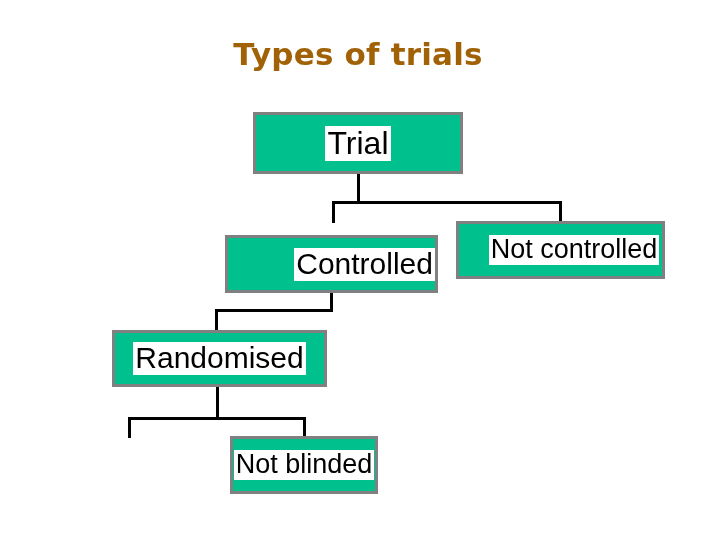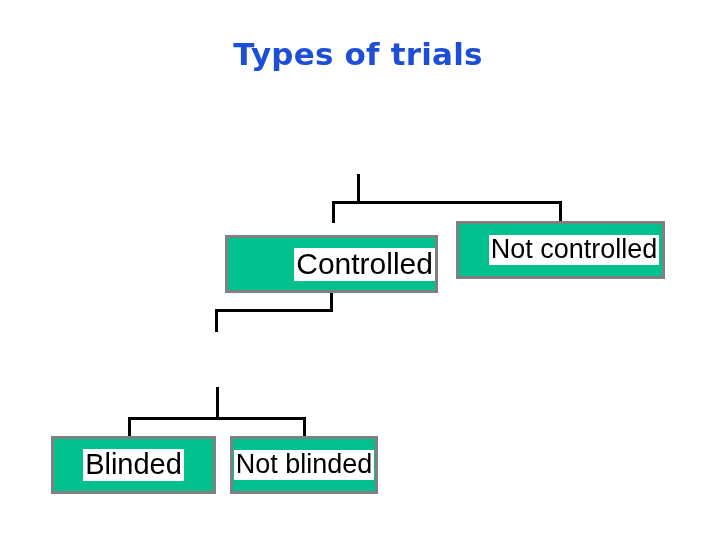--- a/index.html
+++ b/index.html
@@ -28,7 +28,7 @@
     top: 36px;
     width: 716px;
     text-align: center;
-    color: #1d4ed8;
+    color: #a16207;
     font-size: 31px;
     font-weight: bold;
     font-family: "DejaVu Sans", sans-serif;

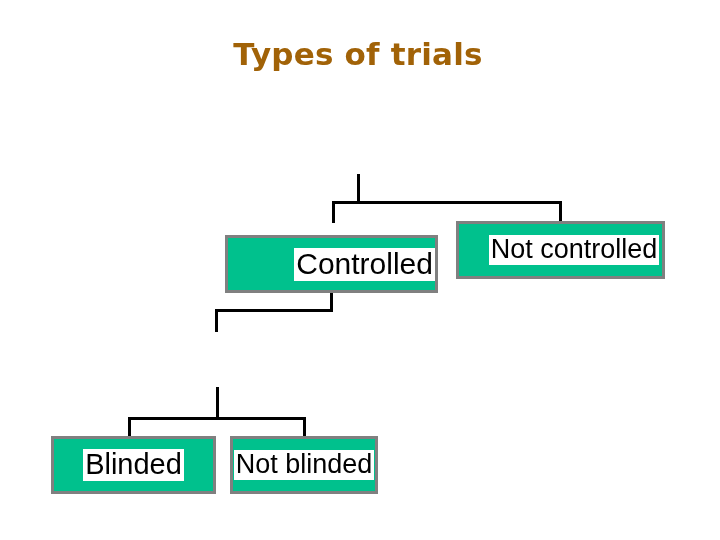--- a/index.html
+++ b/index.html
@@ -118,6 +118,9 @@
   <div class="conn conn-v" id="c3-leftd"></div>
   <div class="conn conn-v" id="c3-rightd"></div>
 
+  <div class="node" id="node-trial">
+    <span class="label">Trial</span>
+  </div>
 
   <div class="node" id="node-controlled">
     <span class="label">Controlled</span>

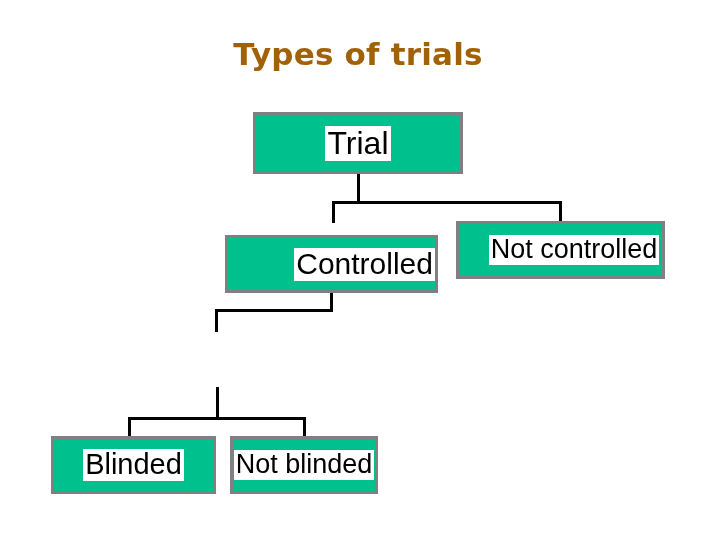--- a/index.html
+++ b/index.html
@@ -130,6 +130,9 @@
     <span class="label">Not controlled</span>
   </div>
 
+  <div class="node" id="node-randomised">
+    <span class="label">Randomised</span>
+  </div>
 
 
   <div class="node" id="node-blinded">

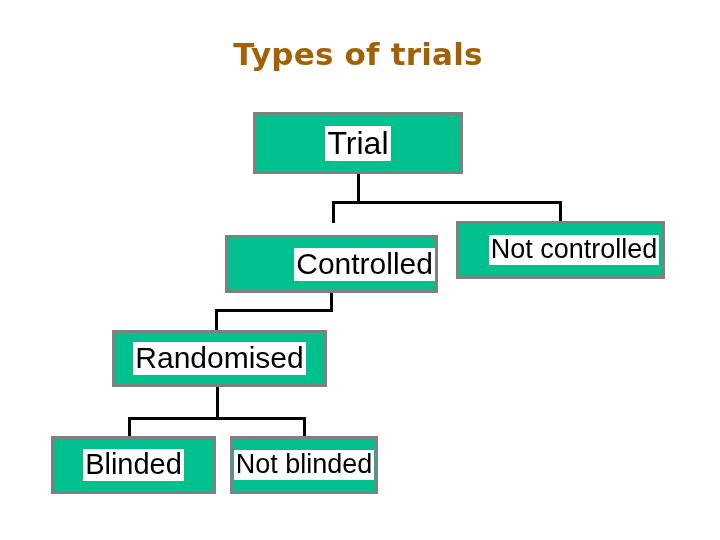--- a/index.html
+++ b/index.html
@@ -135,9 +135,6 @@
   </div>
 
 
-  <div class="node" id="node-blinded">
-    <span class="label">Blinded</span>
-  </div>
 
   <div class="node" id="node-not-blinded">
     <span class="label">Not blinded</span>

